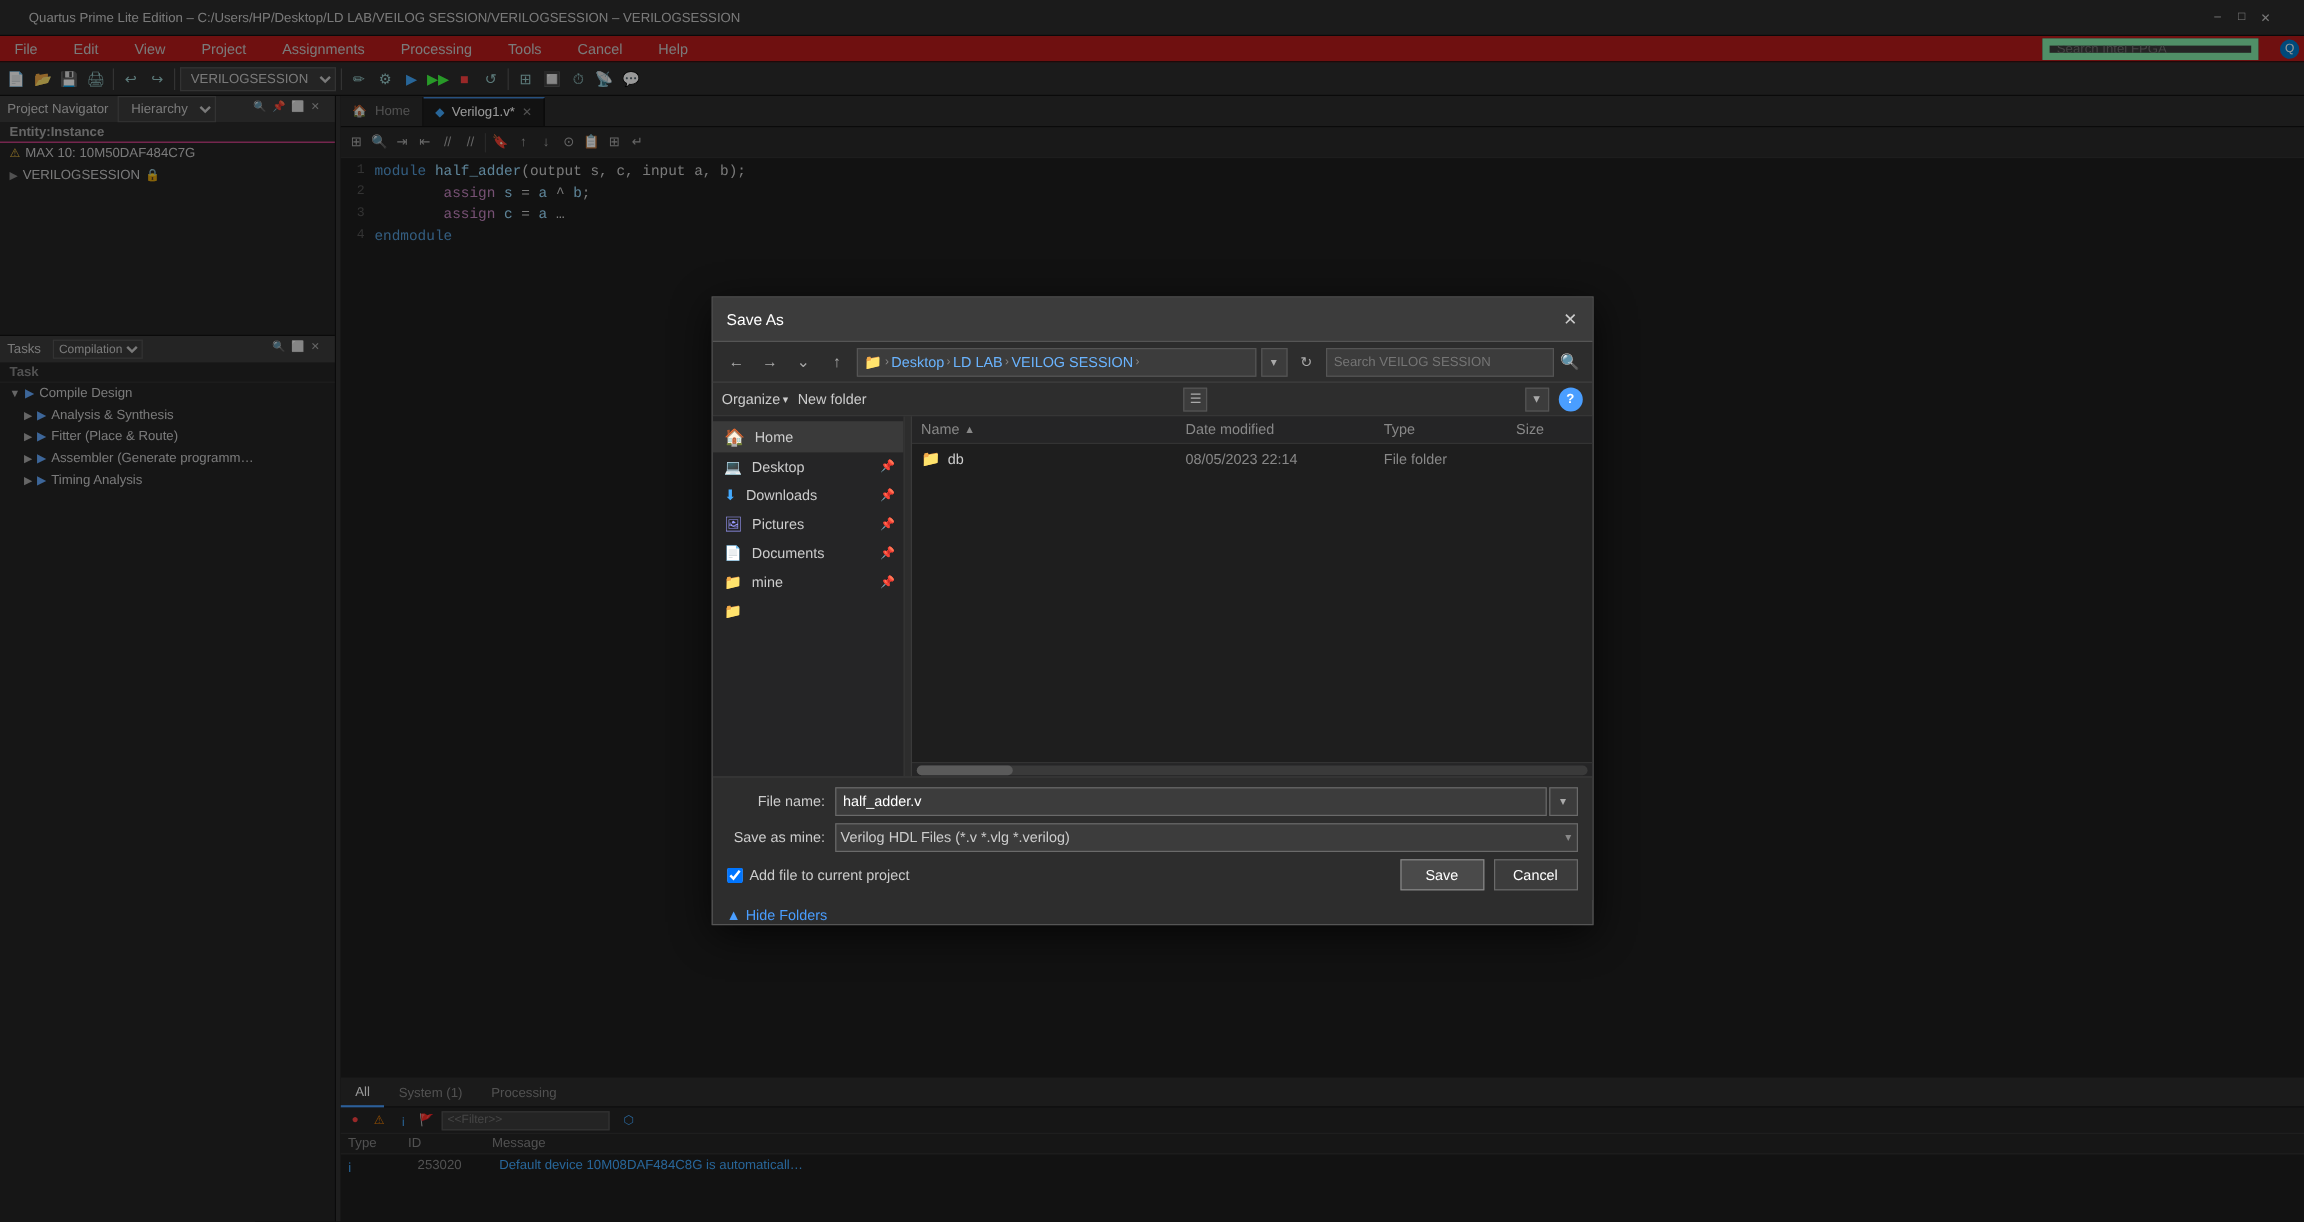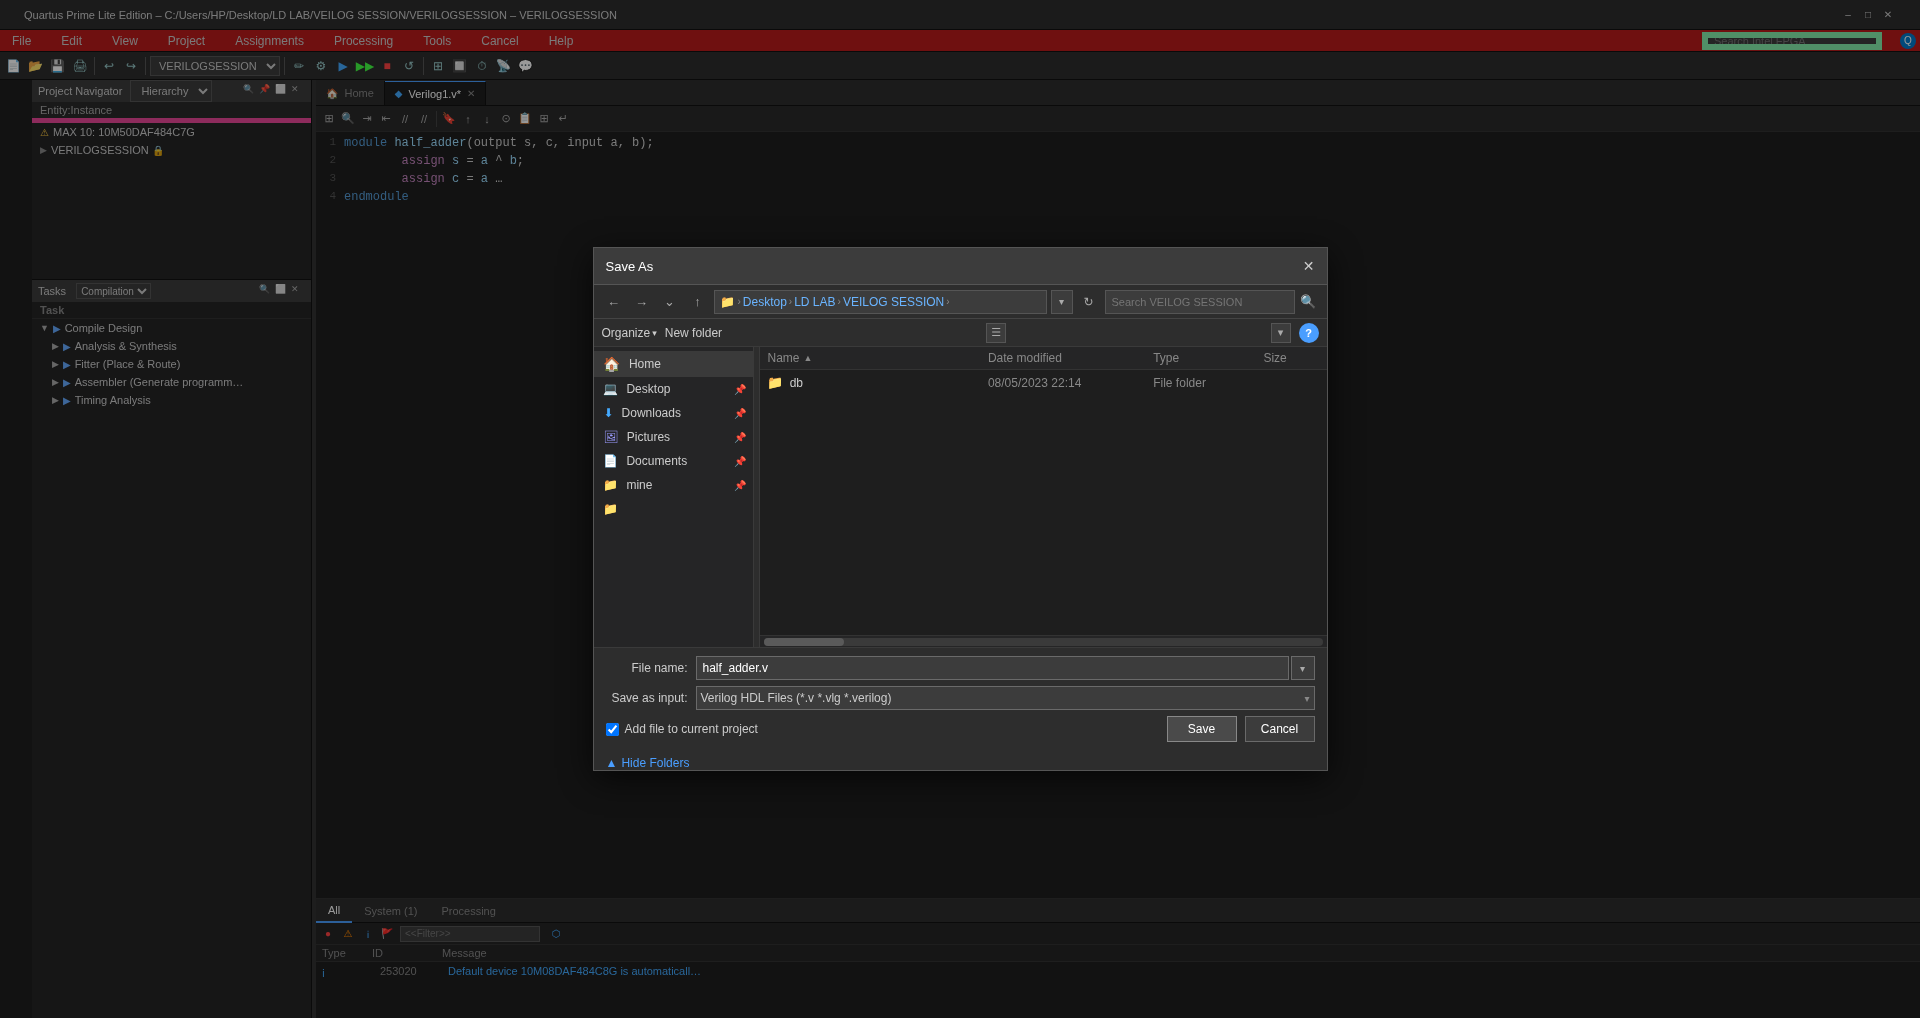--- a/index.html
+++ b/index.html
@@ -50,7 +50,6 @@
     #main-layout {
       display: flex;
       height: calc(1018px - 30px - 22px - 28px);
-      padding-left: 32px;
     }
 
     

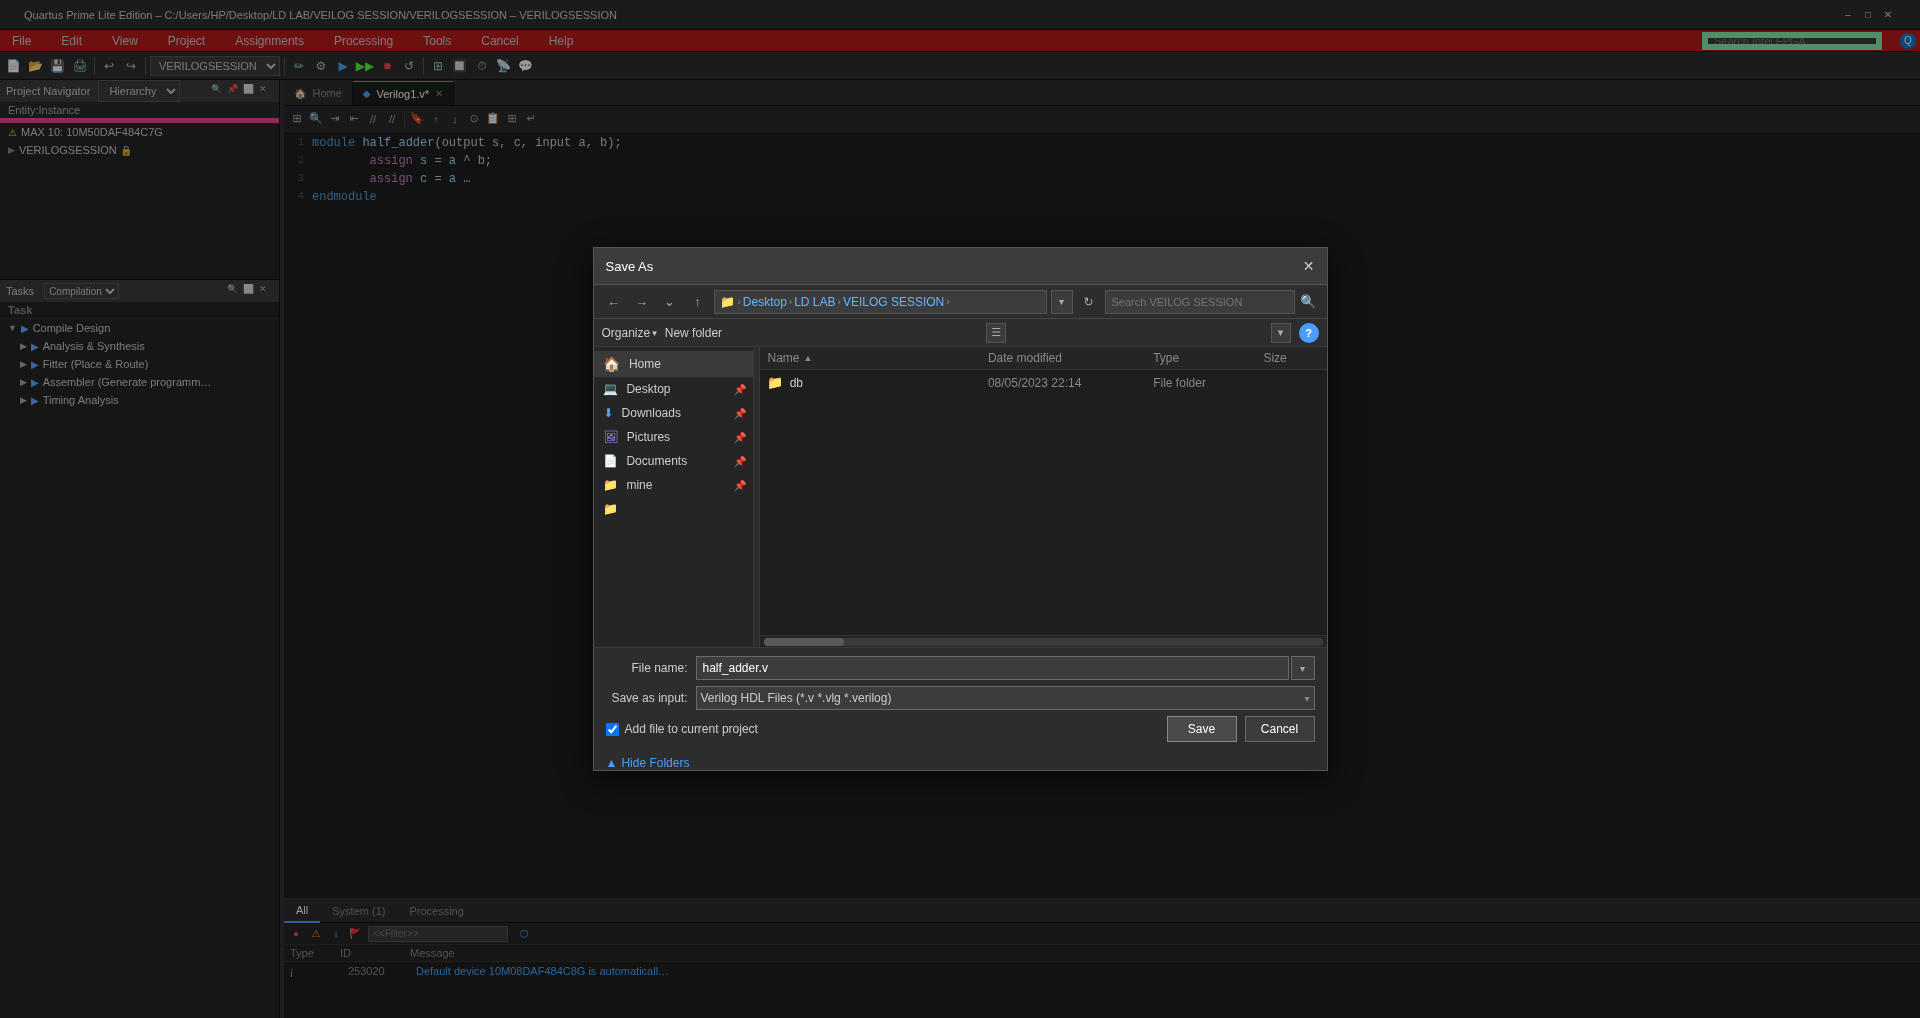--- a/index.html
+++ b/index.html
@@ -85,7 +85,8 @@
       padding: 2px 8px;
       font-size: 11px;
       color: #aaa;
-      border-bottom: 5px solid #ec4899;
+      border-bottom: 1px solid #ec4899;
+      font-weight: bold;
     }
     #project-nav .tree-item {
       padding: 3px 8px;

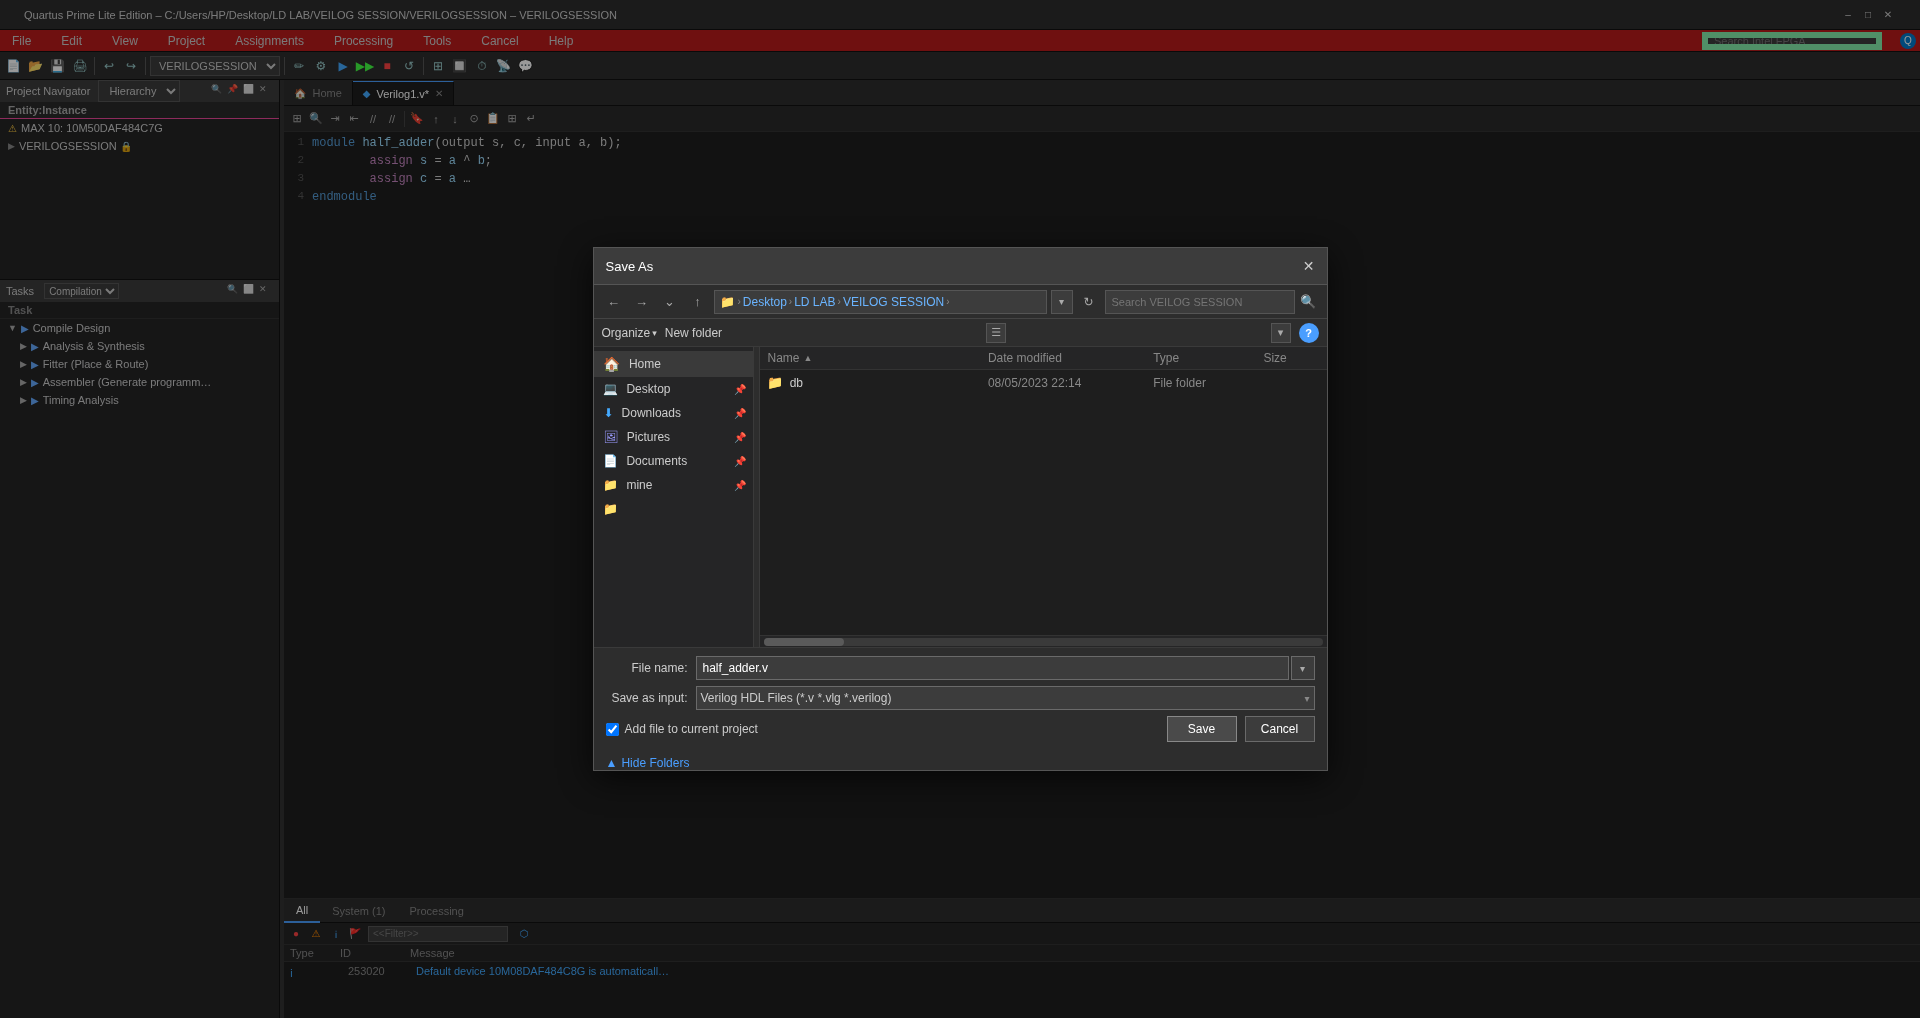--- a/index.html
+++ b/index.html
@@ -793,7 +793,7 @@
         <div style="width:24px;height:24px;background:#3c3c3c;border:1px solid #6a6a6a;display:flex;align-items:center;justify-content:center;font-size:10px;color:#aaa;margin-left:2px;cursor:pointer;">▾</div>
       </div>
       <div class="field-row">
-        <span class="field-label">Save as input:</span>
+        <span class="field-label">Save as mine:</span>
         <div class="field-dropdown">
           <span>Verilog HDL Files (*.v *.vlg *.verilog)</span>
           <span class="dd-arrow">▾</span>

